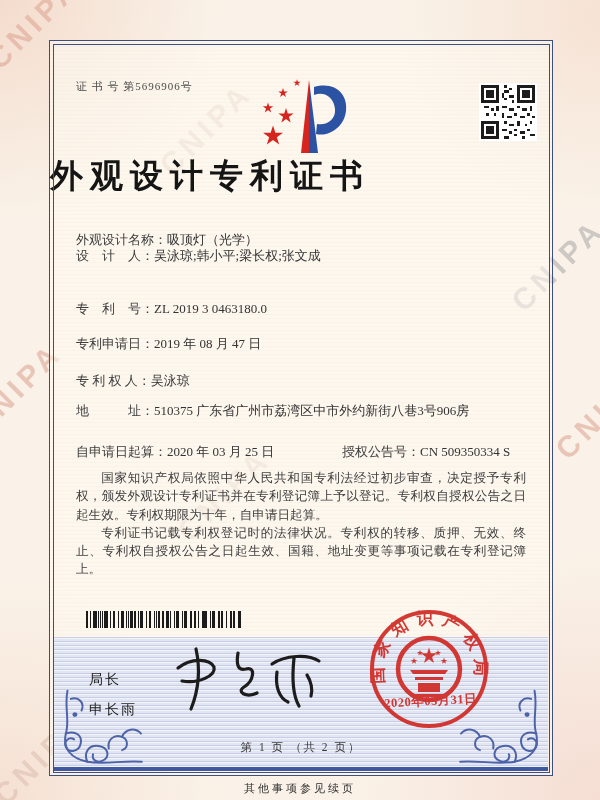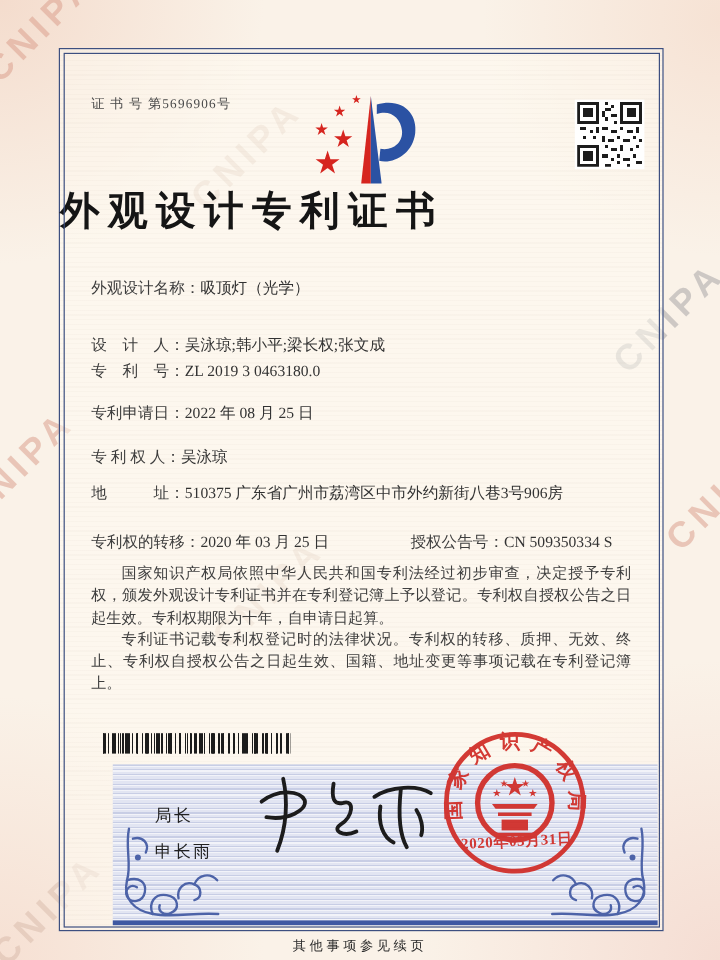--- a/index.html
+++ b/index.html
@@ -41,7 +41,7 @@
   .row{position:absolute;left:26px;right:18px;font-size:13px;color:#3d3d3d;white-space:nowrap;}
   .row .lbl{color:#3d3d3d;}
   .row .val{color:#333;margin-top:20px;}
-  .r1{top:190px}.r2{top:238px}.r3{top:259px}.r4{top:294px}.r5{top:331px}.r6{top:361px}.r7{top:402px}
+  .r1{top:190px}.r2{top:206px}.r3{top:259px}.r4{top:294px}.r5{top:331px}.r6{top:361px}.r7{top:402px}
   .grant2{position:absolute;left:266px;top:0;}
   .paras{position:absolute;left:26px;right:26px;top:428px;font-size:12.6px;line-height:18.3px;color:#3e3e3e;}
   .paras p{margin:0;text-indent:2em;text-align:justify;}

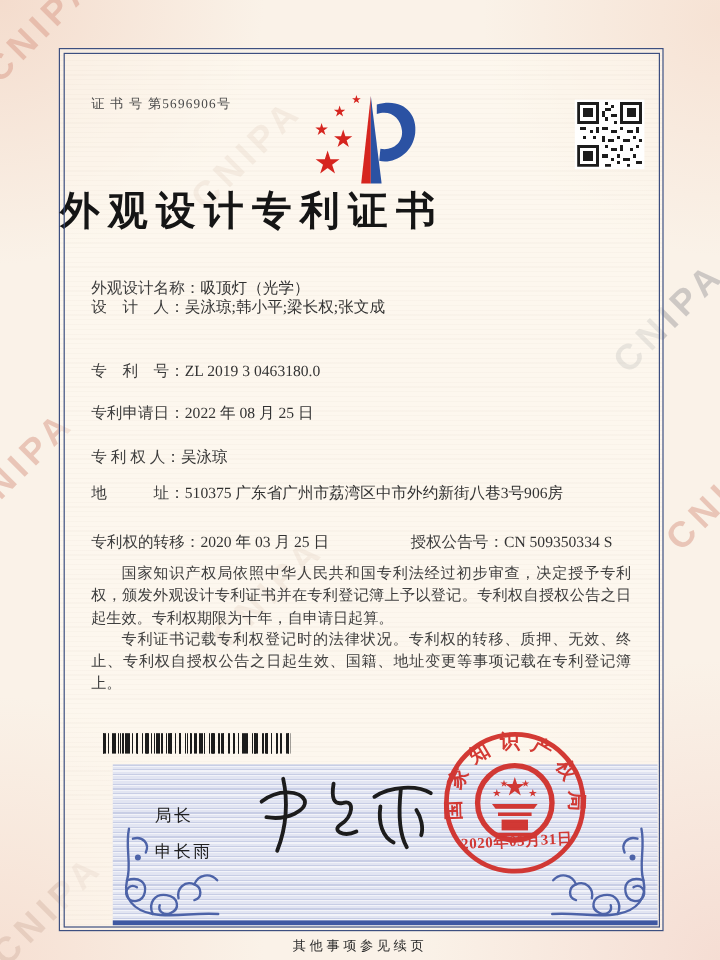--- a/index.html
+++ b/index.html
@@ -168,7 +168,7 @@
     <span class="lbl">专　利　号：</span><span class="val">ZL 2019 3 0463180.0</span>
   </div>
   <div class="row r4">
-    <span class="lbl">专利申请日：</span><span class="val">2022 年 08 月 25 日</span>
+    <span class="lbl">专利申请日：</span><span class="val">2019 年 08 月 47 日</span>
   </div>
   <div class="row r5">
     <span class="lbl">专 利 权 人：</span><span class="val">吴泳琼</span>

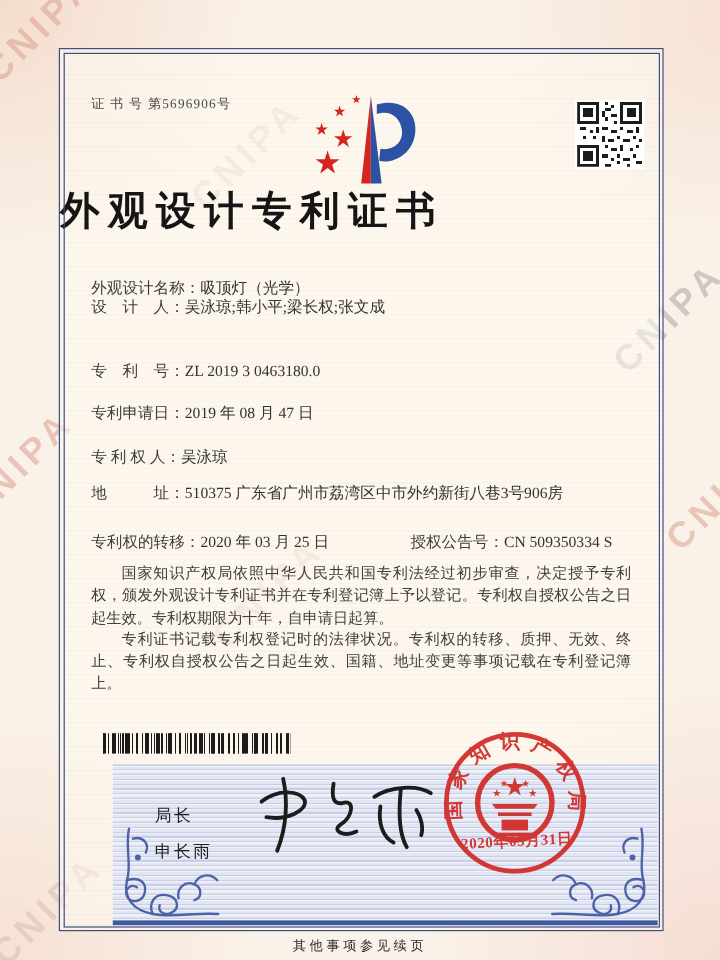--- a/index.html
+++ b/index.html
@@ -177,7 +177,7 @@
     <span class="lbl">地　　　址：</span><span class="val">510375 广东省广州市荔湾区中市外约新街八巷3号906房</span>
   </div>
   <div class="row r7">
-    <span><span class="lbl">专利权的转移：</span><span class="val">2020 年 03 月 25 日</span></span>
+    <span><span class="lbl">自申请日起算：</span><span class="val">2020 年 03 月 25 日</span></span>
     <span class="grant2"><span class="lbl">授权公告号：</span><span class="val">CN 509350334 S</span></span>
   </div>
 

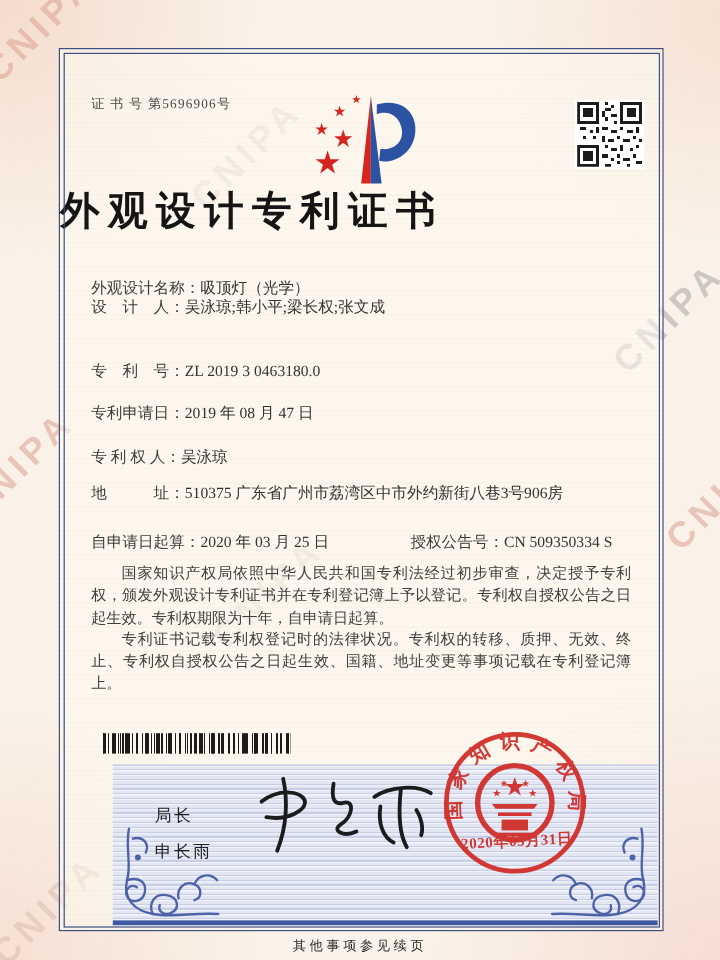--- a/index.html
+++ b/index.html
@@ -58,7 +58,6 @@
       repeating-linear-gradient(0deg, rgba(255,255,255,0.55) 0 1px, rgba(122,136,190,0.25) 1px 2px, rgba(0,0,0,0) 2px 4px),
       #e2e5f2;
     border-bottom:4px solid #3f58a2;
-    margin-left:40px;
   }
   .signer{position:absolute;left:35px;font-size:14px;color:#222;
     font-family:"Liberation Sans","DejaVu Sans",sans-serif;letter-spacing:2px;}

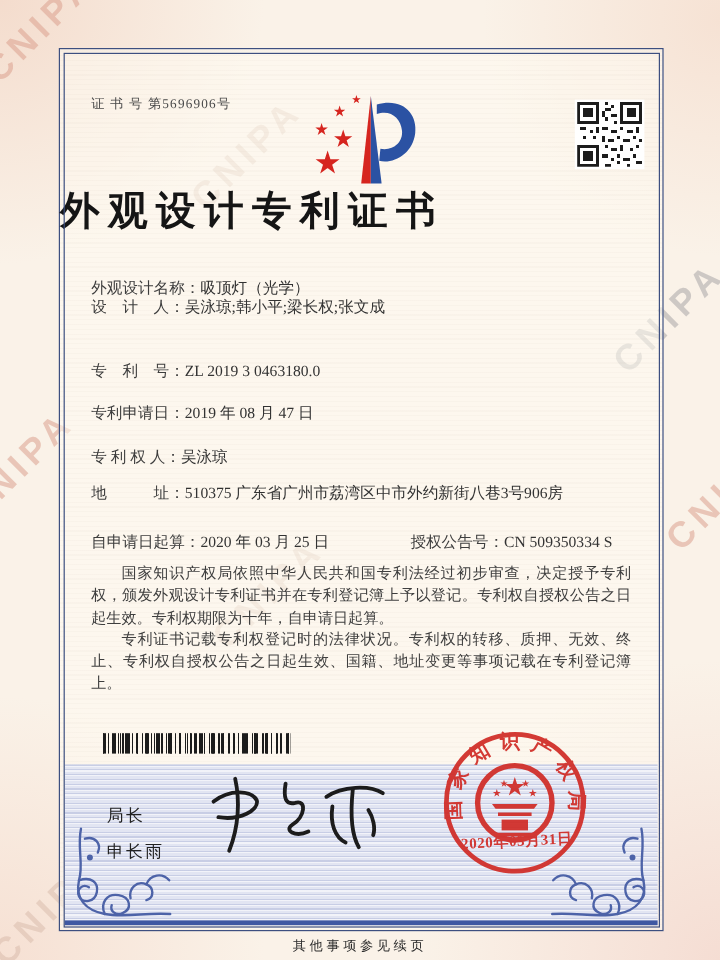--- a/index.html
+++ b/index.html
@@ -226,6 +226,7 @@
       </g>
     </svg>
 
+    <div class="pageno">第 1 页 （共 2 页）</div>
   </div>
 
   <svg class="seal" viewBox="-62 -62 124 124">

